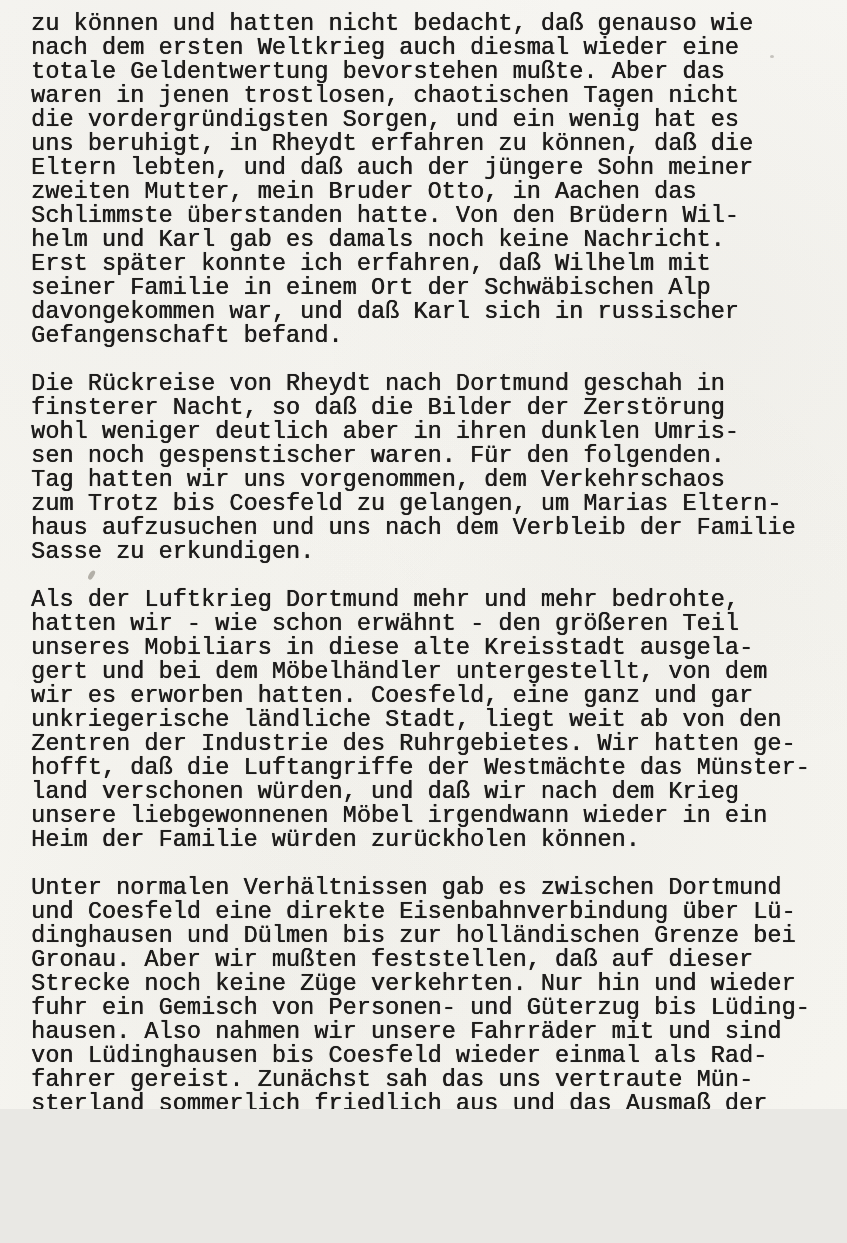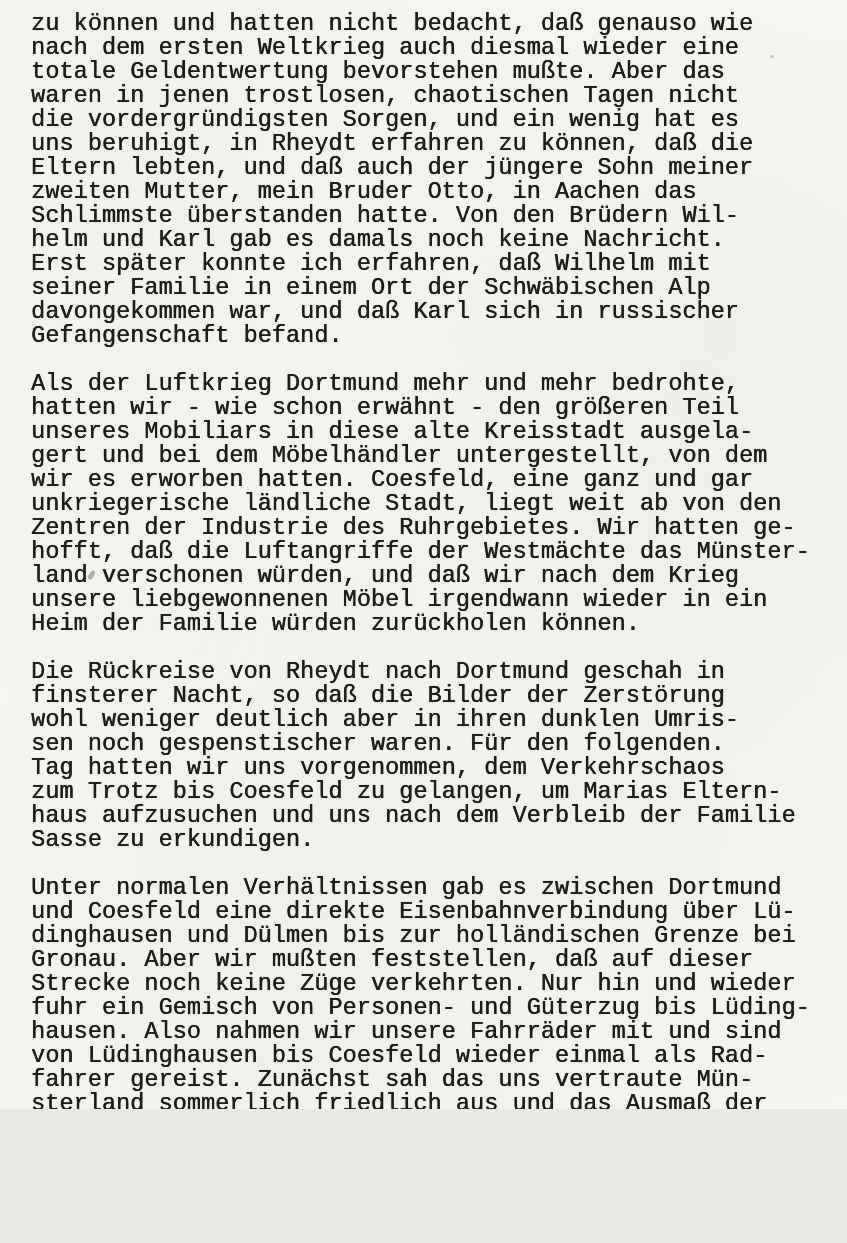--- a/index.html
+++ b/index.html
@@ -72,6 +72,14 @@
 seiner Familie in einem Ort der Schwäbischen Alp
 davongekommen war, und daß Karl sich in russischer
 Gefangenschaft befand.</div>
+  <div class="para">Die Rückreise von Rheydt nach Dortmund geschah in
+finsterer Nacht, so daß die Bilder der Zerstörung
+wohl weniger deutlich aber in ihren dunklen Umris-
+sen noch gespenstischer waren. Für den folgenden.
+Tag hatten wir uns vorgenommen, dem Verkehrschaos
+zum Trotz bis Coesfeld zu gelangen, um Marias Eltern-
+haus aufzusuchen und uns nach dem Verbleib der Familie
+Sasse zu erkundigen.</div>
   <div class="para">Als der Luftkrieg Dortmund mehr und mehr bedrohte,
 hatten wir - wie schon erwähnt - den größeren Teil
 unseres Mobiliars in diese alte Kreisstadt ausgela-
@@ -83,14 +91,6 @@
 land verschonen würden, und daß wir nach dem Krieg
 unsere liebgewonnenen Möbel irgendwann wieder in ein
 Heim der Familie würden zurückholen können.</div>
-  <div class="para">Die Rückreise von Rheydt nach Dortmund geschah in
-finsterer Nacht, so daß die Bilder der Zerstörung
-wohl weniger deutlich aber in ihren dunklen Umris-
-sen noch gespenstischer waren. Für den folgenden.
-Tag hatten wir uns vorgenommen, dem Verkehrschaos
-zum Trotz bis Coesfeld zu gelangen, um Marias Eltern-
-haus aufzusuchen und uns nach dem Verbleib der Familie
-Sasse zu erkundigen.</div>
   <div class="para">Unter normalen Verhältnissen gab es zwischen Dortmund
 und Coesfeld eine direkte Eisenbahnverbindung über Lü-
 dinghausen und Dülmen bis zur holländischen Grenze bei

